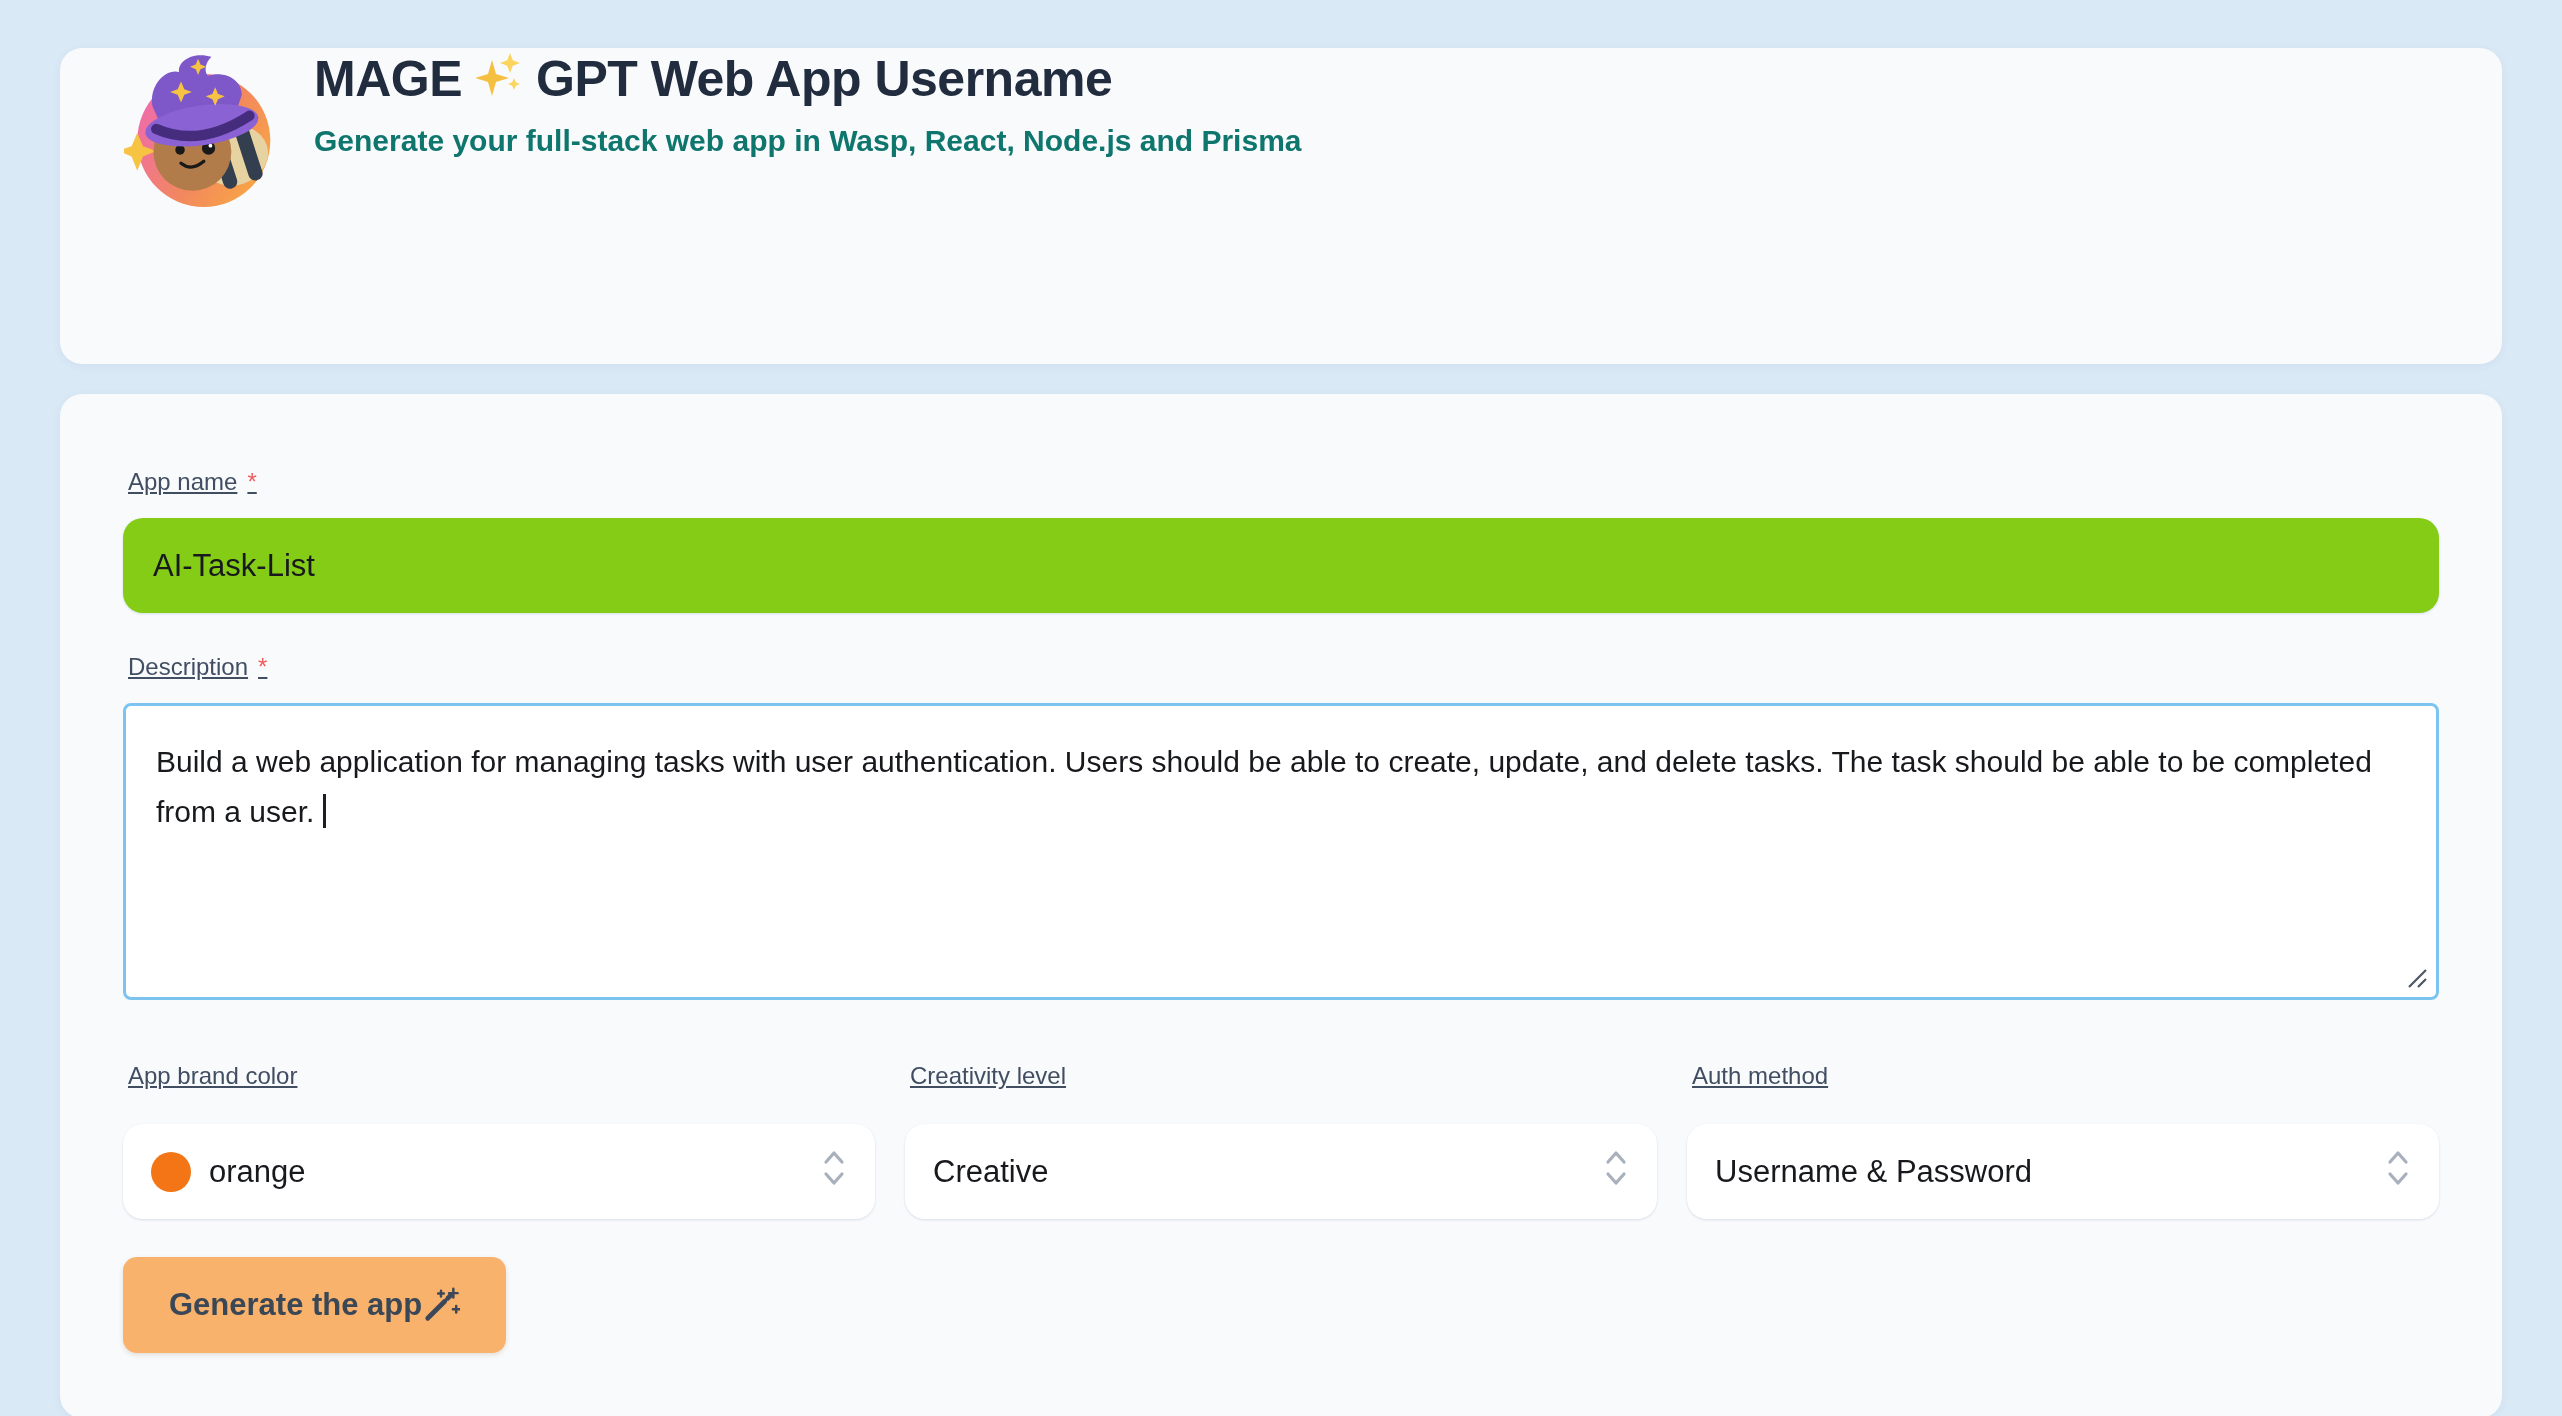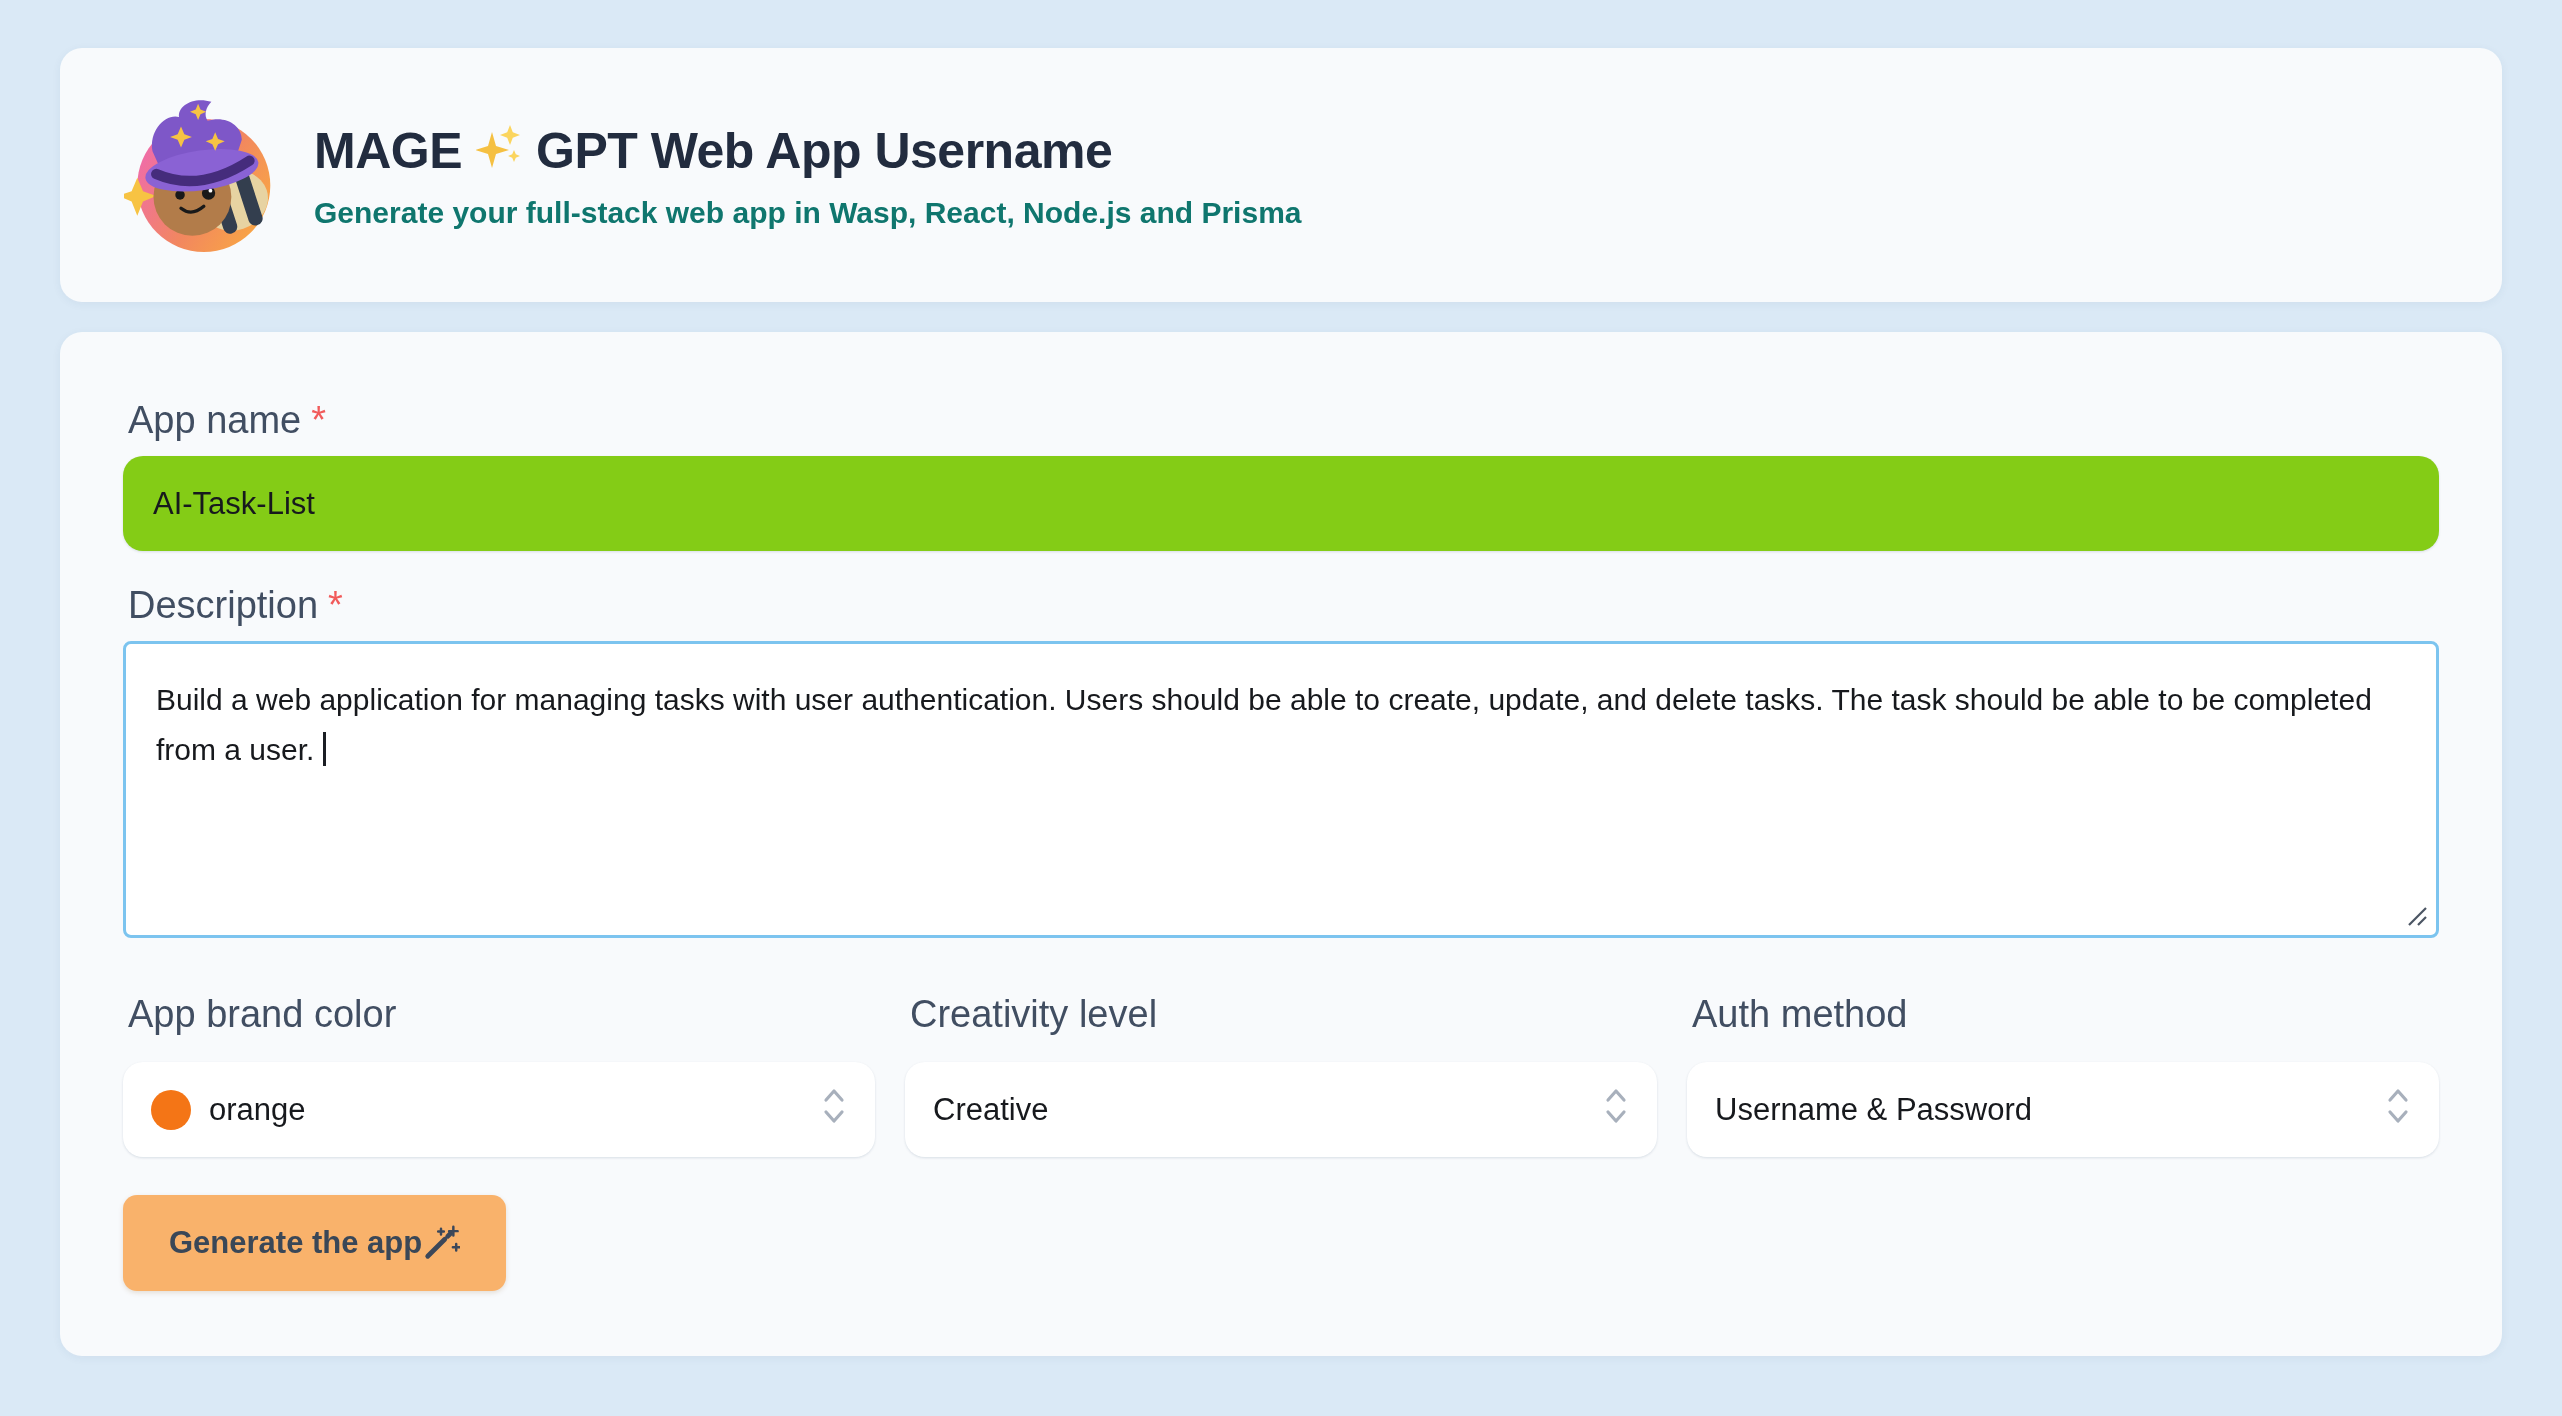--- a/index.html
+++ b/index.html
@@ -17,9 +17,9 @@
   
   .header-card {
     margin: 48px 60px 0 60px;
-    height: 254px;
-    display: flex;
-    align-items: center;
+    height: 316px;
+    display: flex;
+    align-items: flex-start;
     padding: 0 64px;
   }
   .logo { width: 152px; height: 164px; flex: 0 0 auto; margin-right: 38px; }

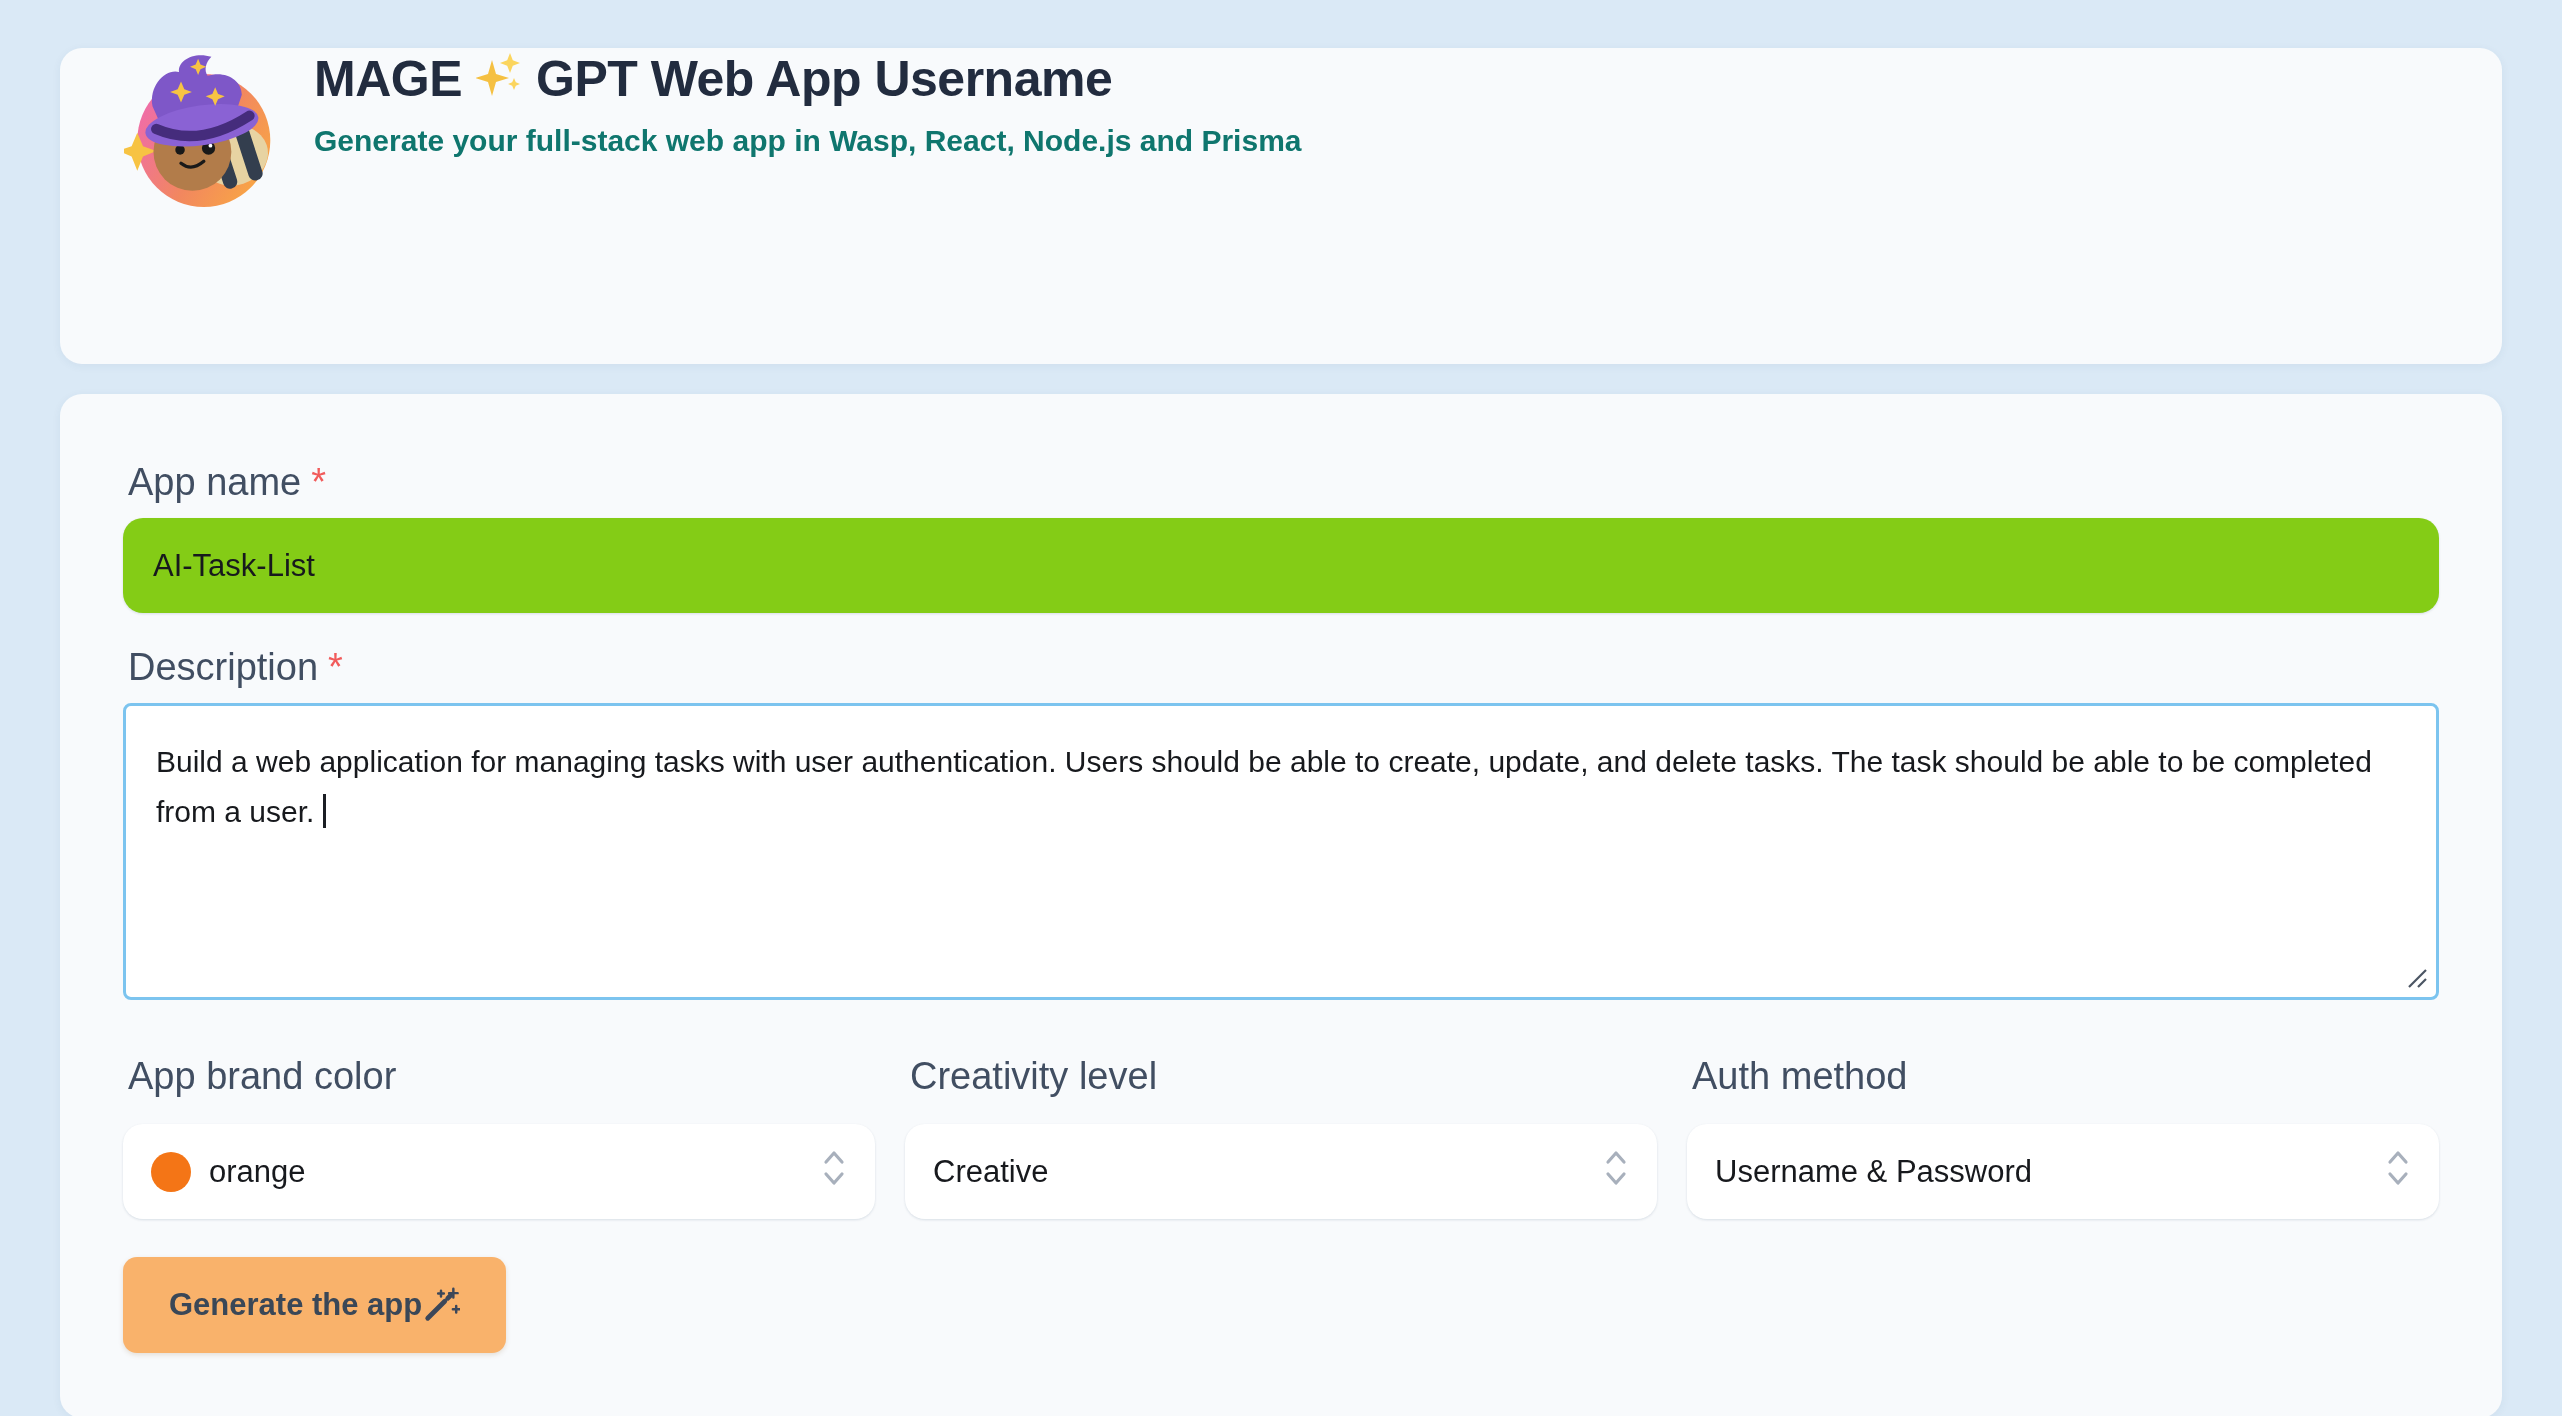--- a/index.html
+++ b/index.html
@@ -96,10 +96,11 @@
     padding: 70px 63px 0 63px;
   }
   .field-label {
-    font-size: 38px;
+    font-size: 24px;
     line-height: 36px;
     color: #414e62;
     padding-left: 5px;
+    text-decoration: underline;
   }
   .req { color: #f15b5b; margin-left: 10px; font-weight: 400; }
   .text-input {

